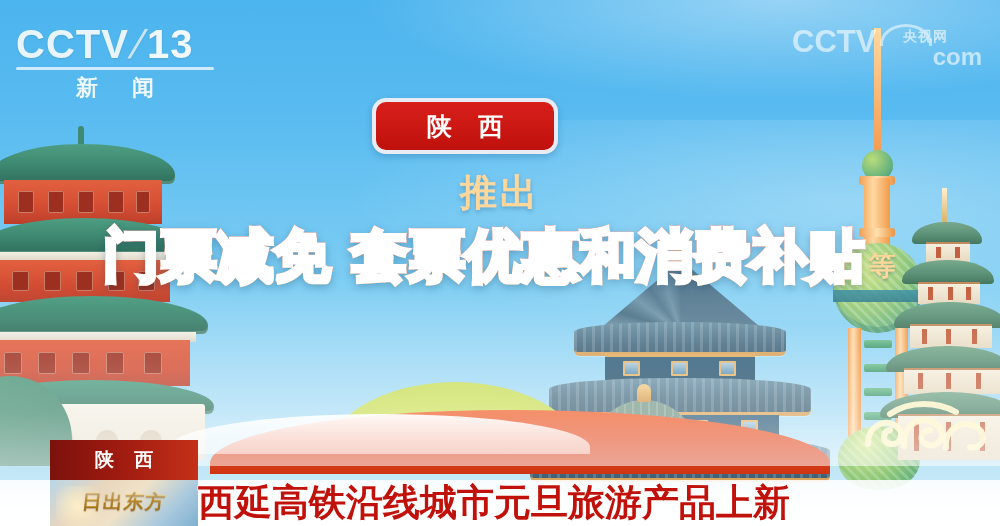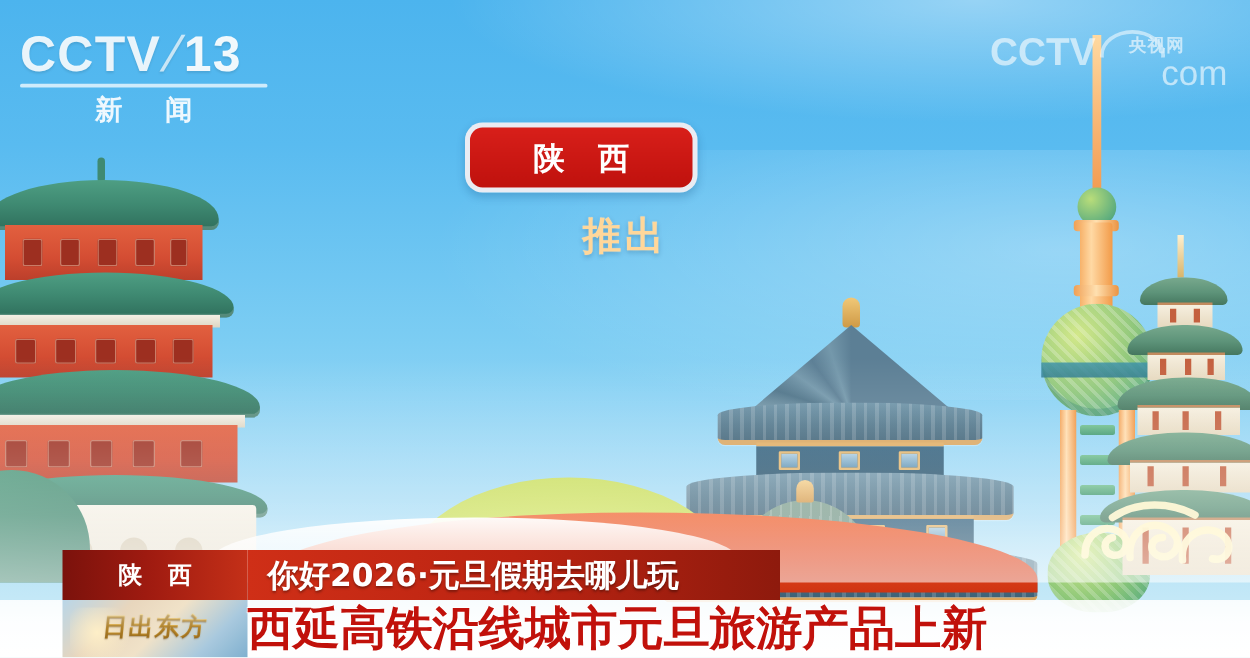--- a/index.html
+++ b/index.html
@@ -75,7 +75,7 @@
   }
   .watermark .wm-com {
     position:absolute; right:0px; top:17px;
-    font-size:28px; font-weight:400;
+    font-size:24px; font-weight:700;
     color:rgba(255,255,255,.85);
   }
   .watermark .wm-arc {

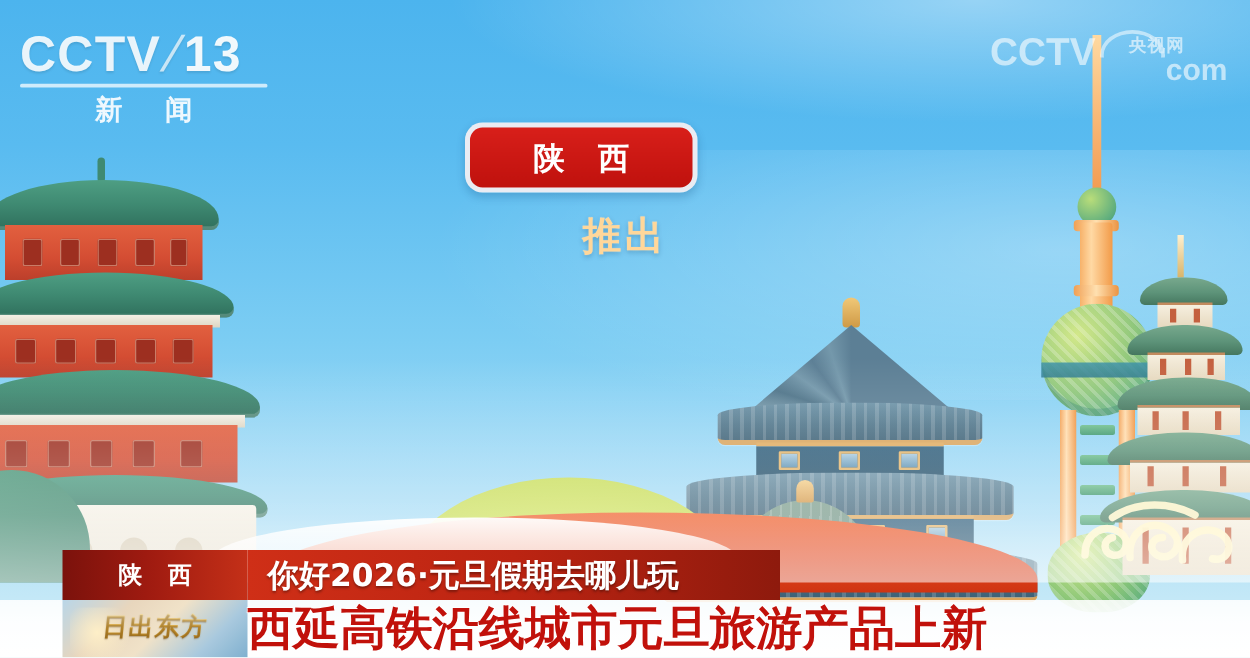--- a/index.html
+++ b/index.html
@@ -289,7 +289,7 @@
   
   .copy { position:absolute; left:0; right:0; top:168px; text-align:center; }
   .copy-line1, .copy-line3 {
-    font-size:31px; font-weight:700; letter-spacing:3px;
+    font-size:37px; font-weight:700; letter-spacing:3px;
     color:#ffd79a;
     text-shadow:0 2px 4px rgba(10,60,100,.30), 0 0 1px rgba(255,255,255,.6);
     font-family:"DejaVu Sans","Liberation Sans",sans-serif;

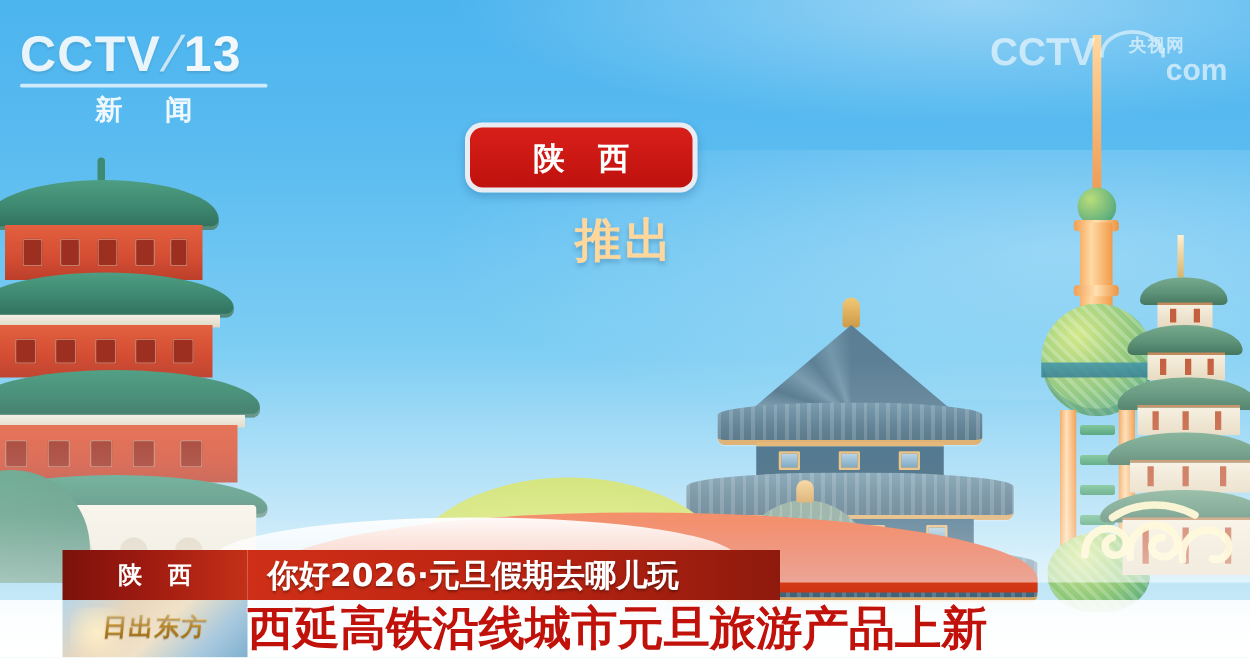--- a/index.html
+++ b/index.html
@@ -537,6 +537,9 @@
 
   <div class="copy">
     <div class="copy-line1">推出</div>
+    <div class="copy-line2">
+      <span class="grad-big">门票减免 套票优惠和消费补贴</span><span class="deng">等</span>
+    </div>
   </div>
 
   <div class="lower">

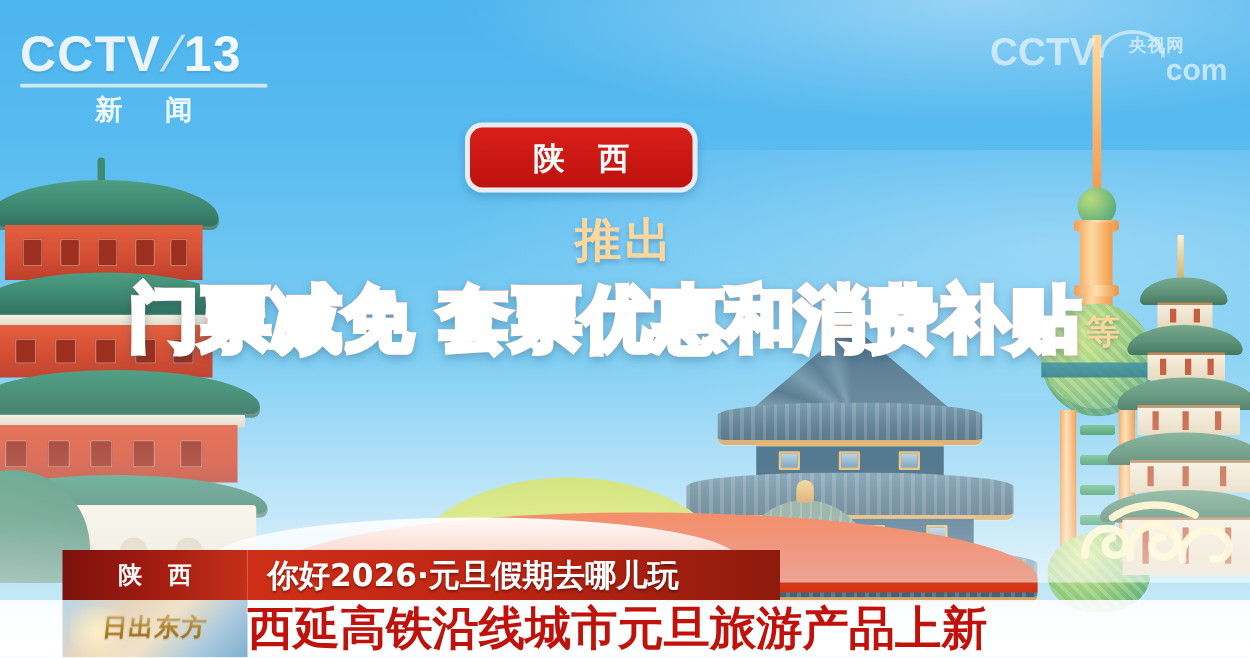--- a/index.html
+++ b/index.html
@@ -549,9 +549,6 @@
       <div class="kicker-prov">
         <span>陕 西</span>
       </div>
-      <div class="kicker-topic">
-        <span>你好2026·元旦假期去哪儿玩</span>
-      </div>
     </div>
 
     <div class="headline-row">

